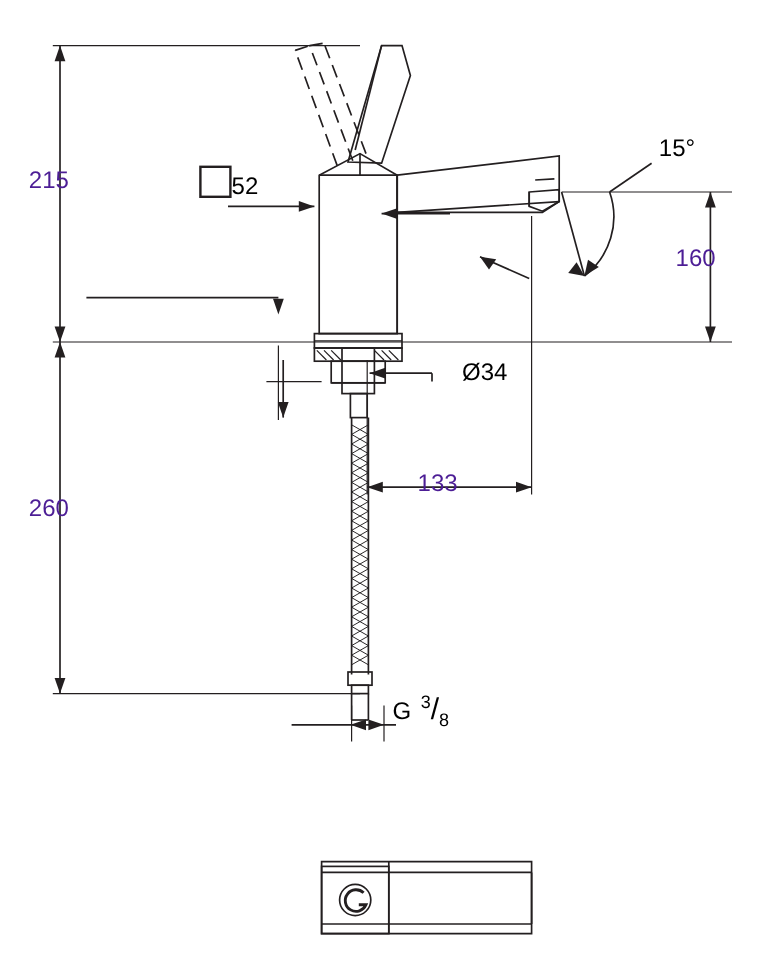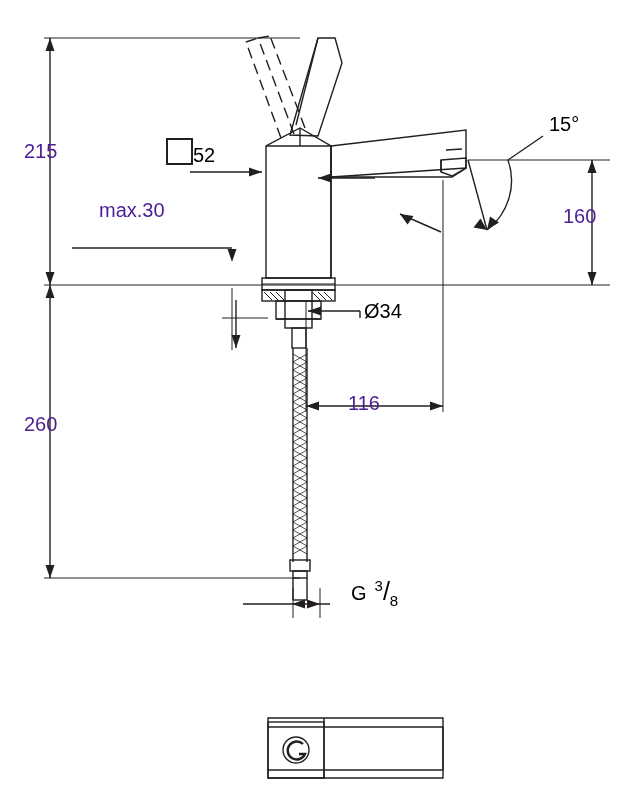--- a/index.html
+++ b/index.html
@@ -240,7 +240,6 @@
 
   <div class="lbl lbl-big" style="left:348px; top:392px;">116</div>
 
-  <div class="lbl lbl-big" style="left:99px; top:199px;">max.30</div>
 
   <div style="position:absolute; left:150px; top:138px;margin-left:16px;">
     <span style="display:inline-block; width:23px; height:23px; border:2.2px solid #231f20; vertical-align:-3px;"></span><span class="lbl-big" style="color:#000;">52</span>

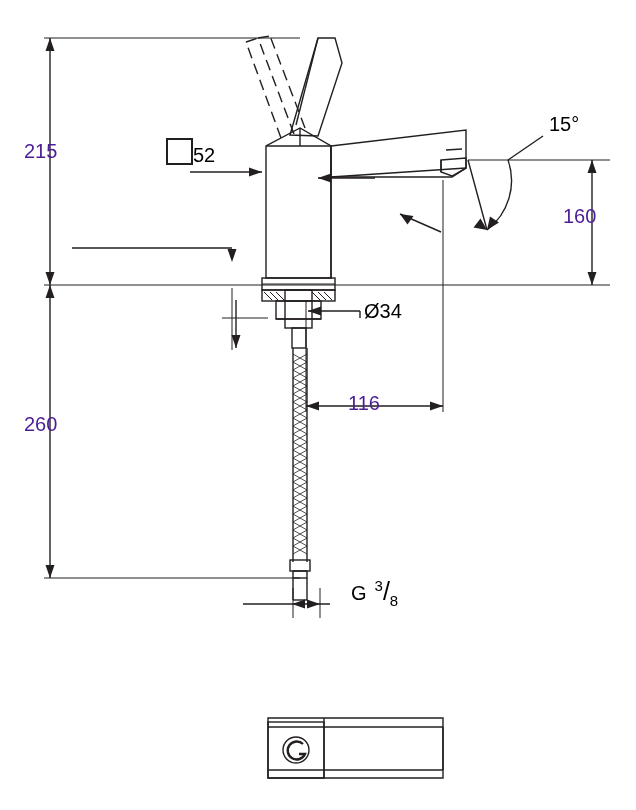--- a/index.html
+++ b/index.html
@@ -245,7 +245,7 @@
     <span style="display:inline-block; width:23px; height:23px; border:2.2px solid #231f20; vertical-align:-3px;"></span><span class="lbl-big" style="color:#000;">52</span>
   </div>
 
-  <div style="position:absolute; left:364px; top:300px;">
+  <div style="position:absolute; left:385px; top:300px;">
     <span class="lbl-big" style="position:static;">Ø</span><span class="lbl-big" style="position:static;">34</span>
   </div>
 

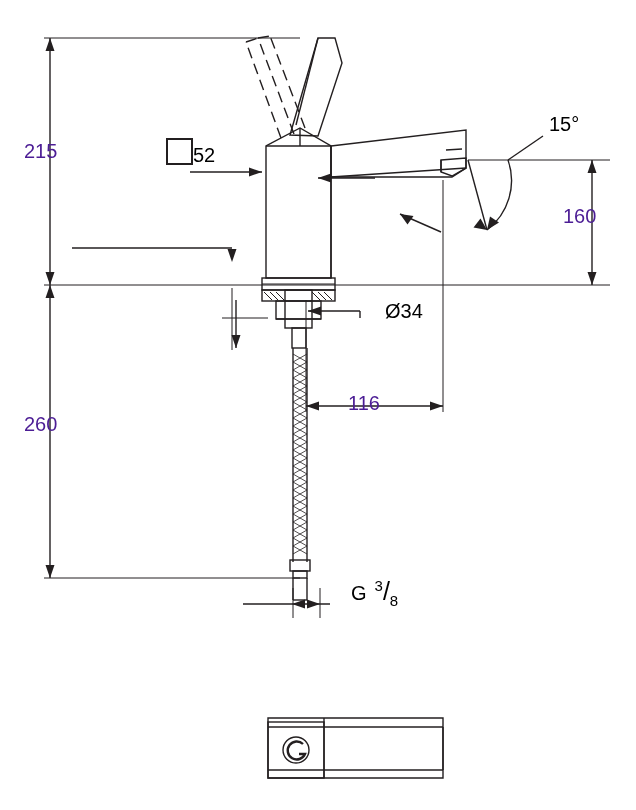--- a/index.html
+++ b/index.html
@@ -238,7 +238,7 @@
 
   <div class="lbl lbl-big" style="left:563px; top:205px;">160</div>
 
-  <div class="lbl lbl-big" style="left:348px; top:392px;">116</div>
+  <div class="lbl lbl-big" style="left:348px; top:392px;">133</div>
 
 
   <div style="position:absolute; left:150px; top:138px;margin-left:16px;">

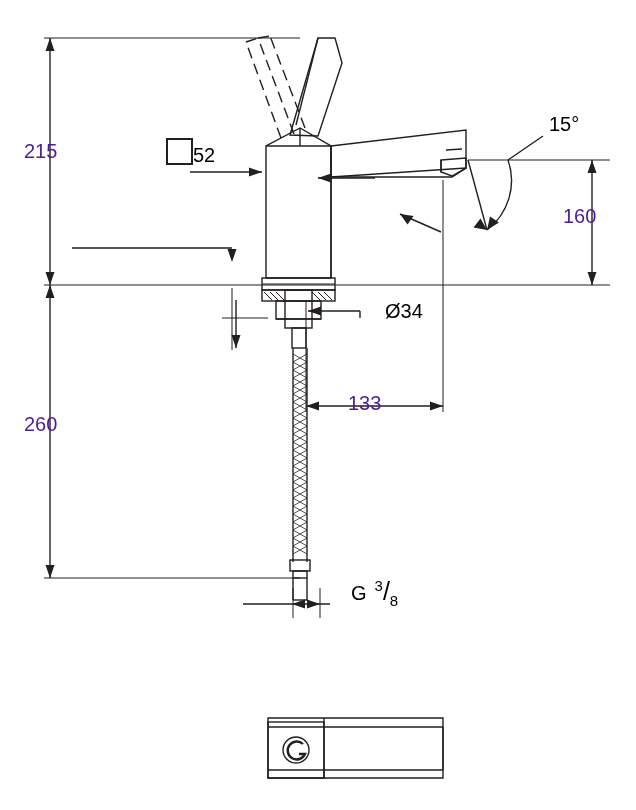--- a/index.html
+++ b/index.html
@@ -253,7 +253,7 @@
     <span class="lbl-big" style="position:static;">15</span><span class="lbl-big" style="position:static;">°</span>
   </div>
 
-  <div style="position:absolute; left:351px; top:577px;">
+  <div style="position:absolute; left:327px; top:577px;">
     <span class="lbl-big" style="position:static;">G</span><span class="frac" style="margin-left:8px;">
       <sup>3</sup><span>/</span><sub>8</sub>
     </span>

